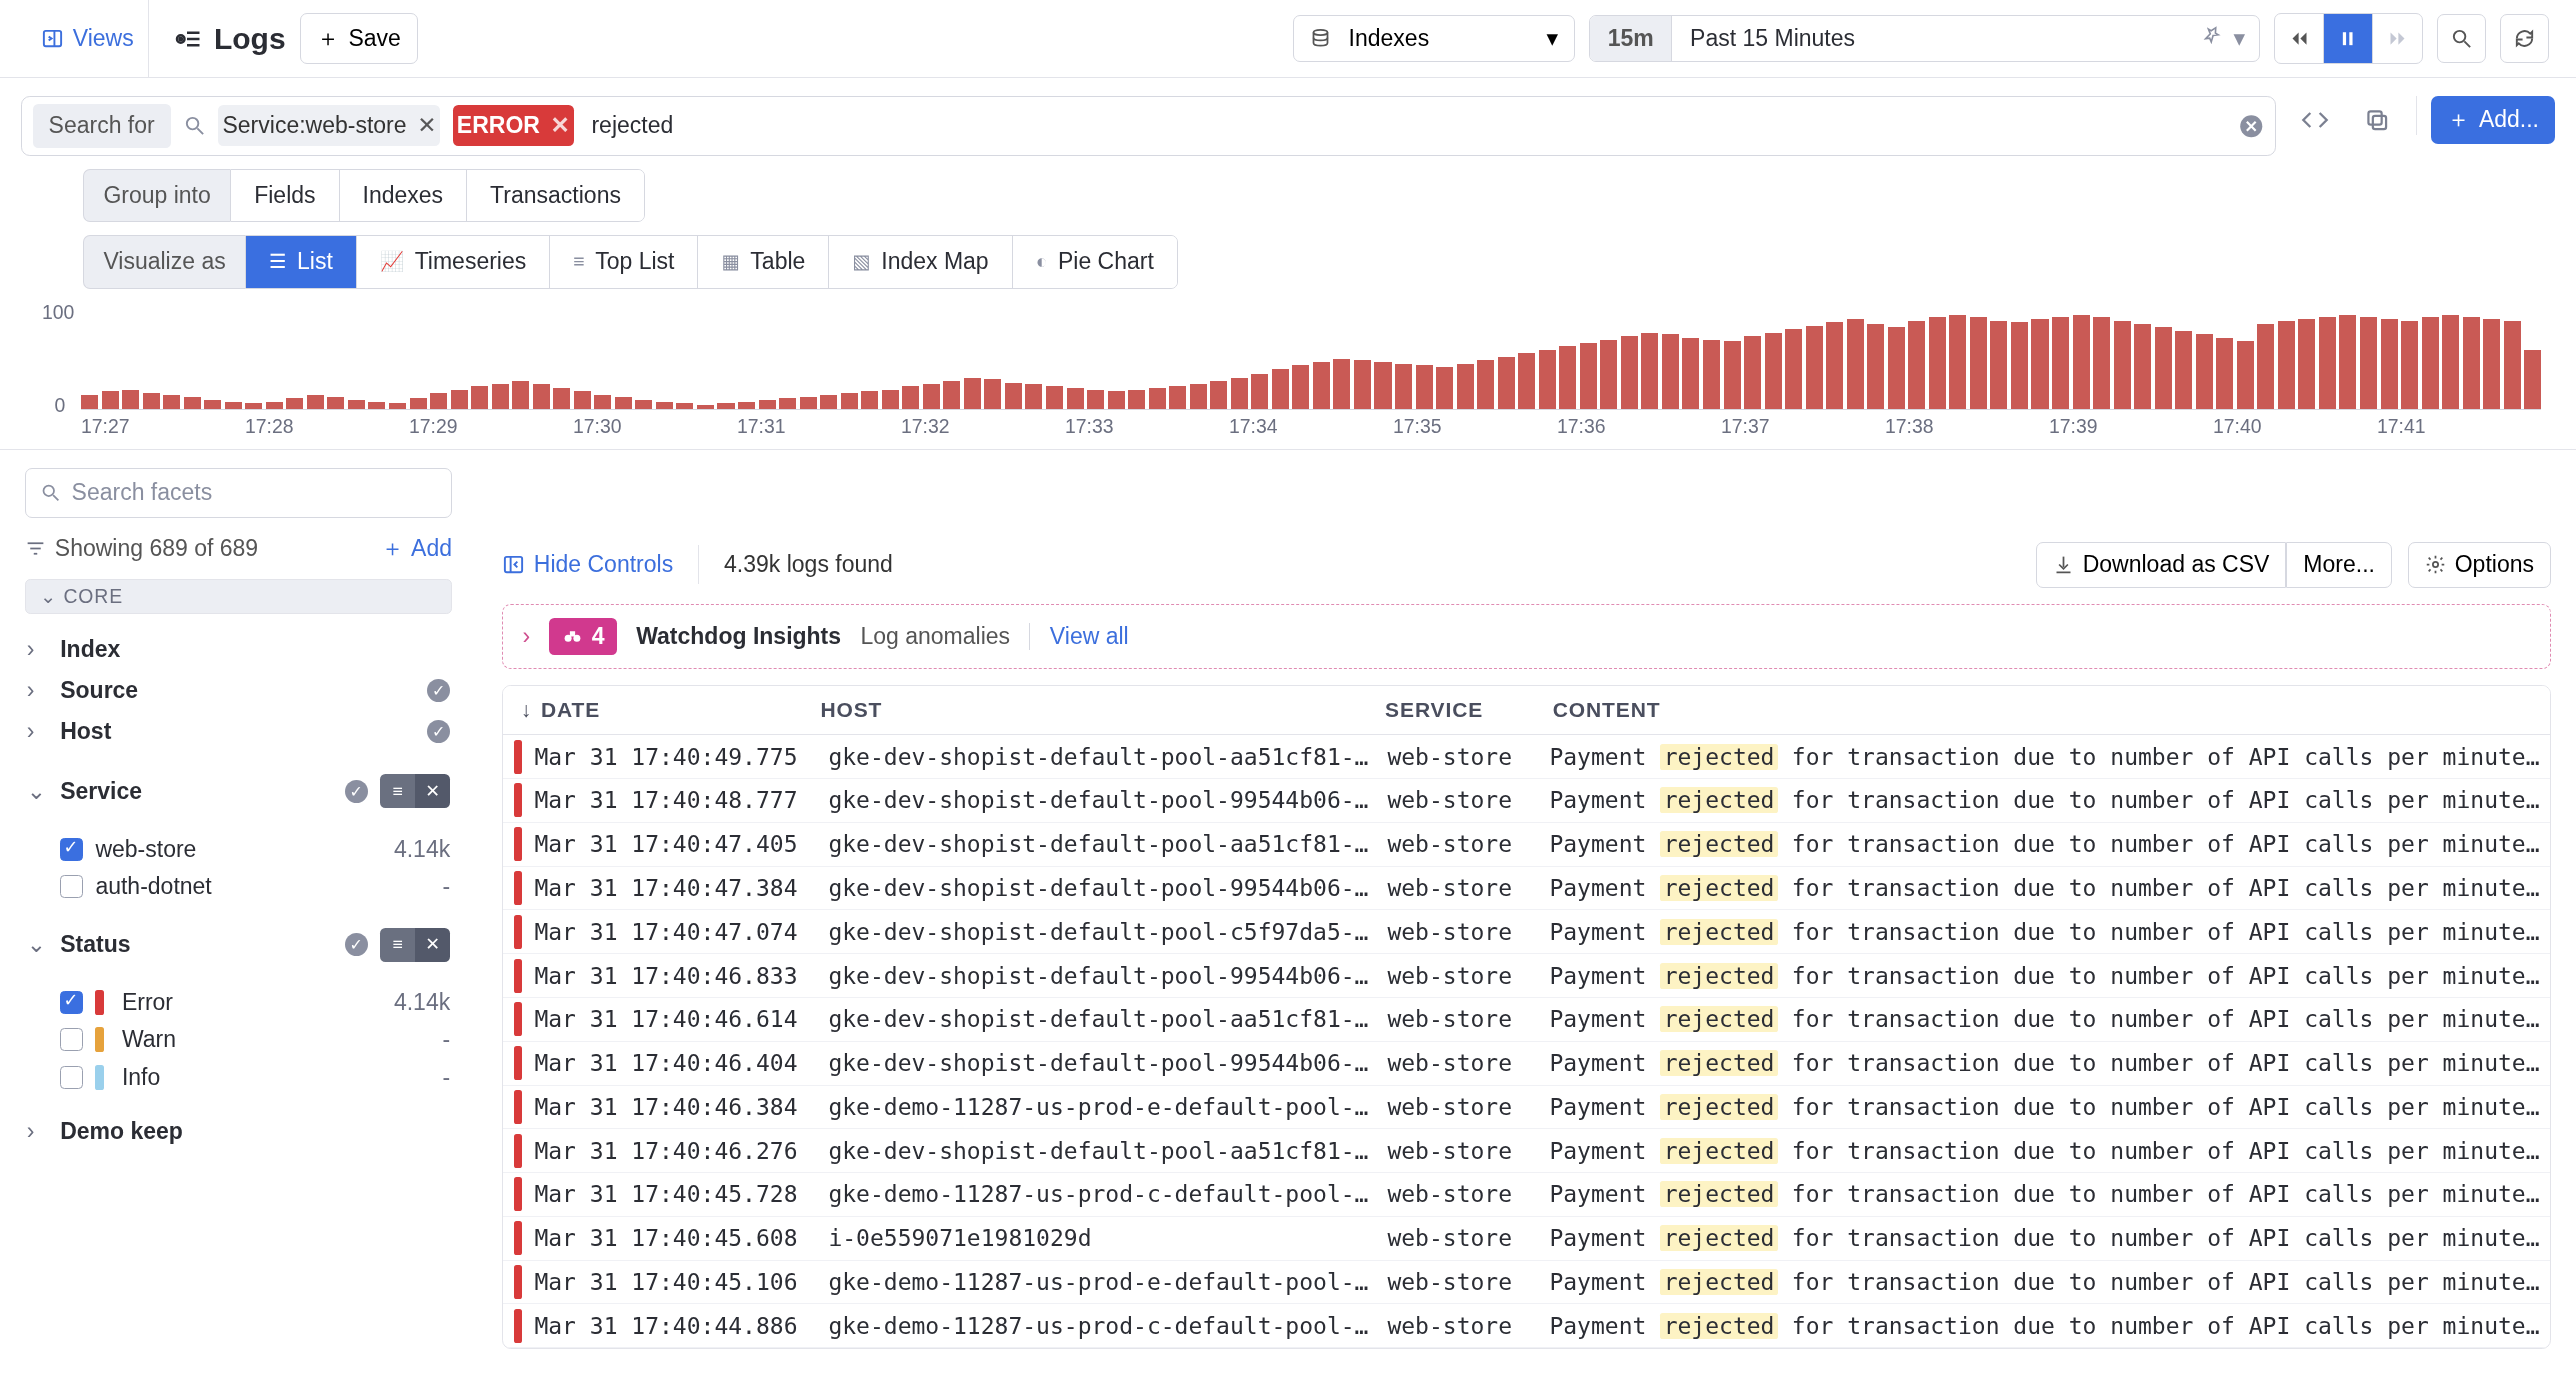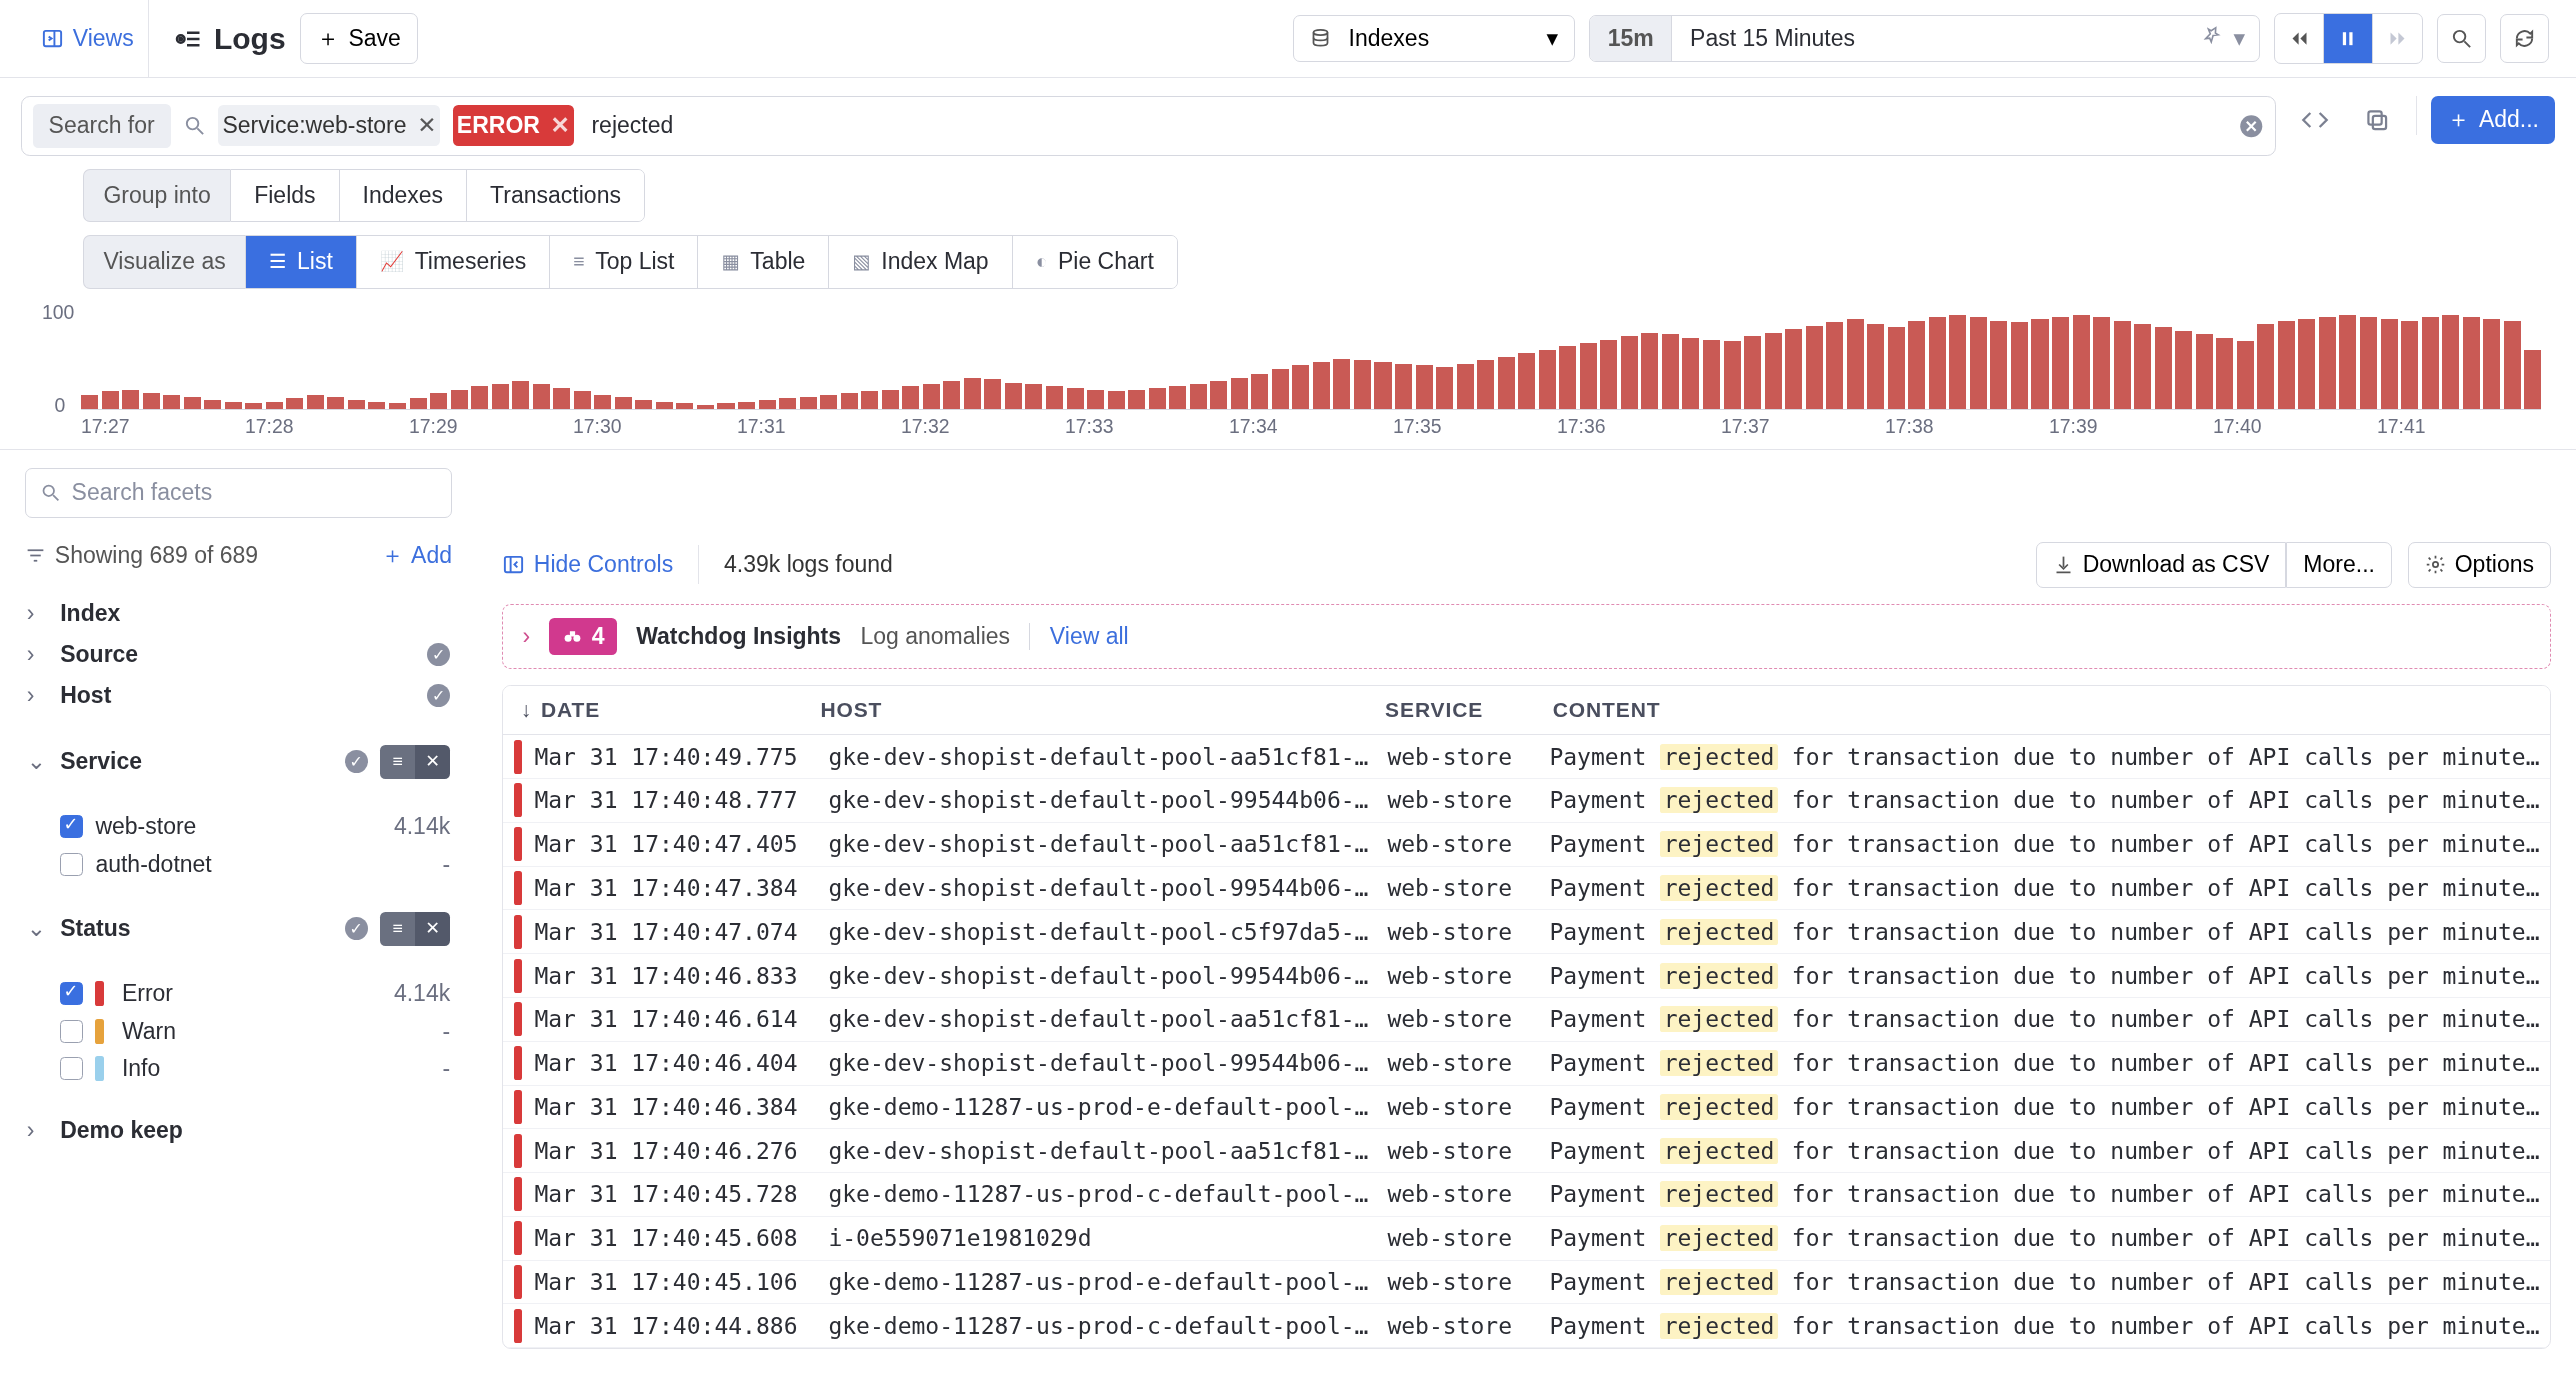--- a/index.html
+++ b/index.html
@@ -54,7 +54,7 @@
   .y100 { position:absolute; left:-39px; top:-5.3px; font-size:19.4px; color:#6b6f80;}
 
   .midrow { display:flex; height:918px; border-top:0.9px solid #e3e4ea; margin-top:10.6px;}
-  .sidebar { width:477px; padding:17.7px 25px; display:flex; flex-direction:column; gap:22px;}
+  .sidebar { width:477px; padding:17.7px 25px; display:flex; flex-direction:column; gap:15px;}
   .facet-search { border:0.9px solid #d6d8e0; border-radius:7px; padding:10.6px 14px; display:flex; align-items:center; gap:10.6px; color:#8a8fa0;}
   .showing-row { display:flex; align-items:center; justify-content:space-between; color:#555;}
   .showing-row .add { color:#3c6fdd; display:flex; align-items:center; gap:7px; cursor:pointer;}

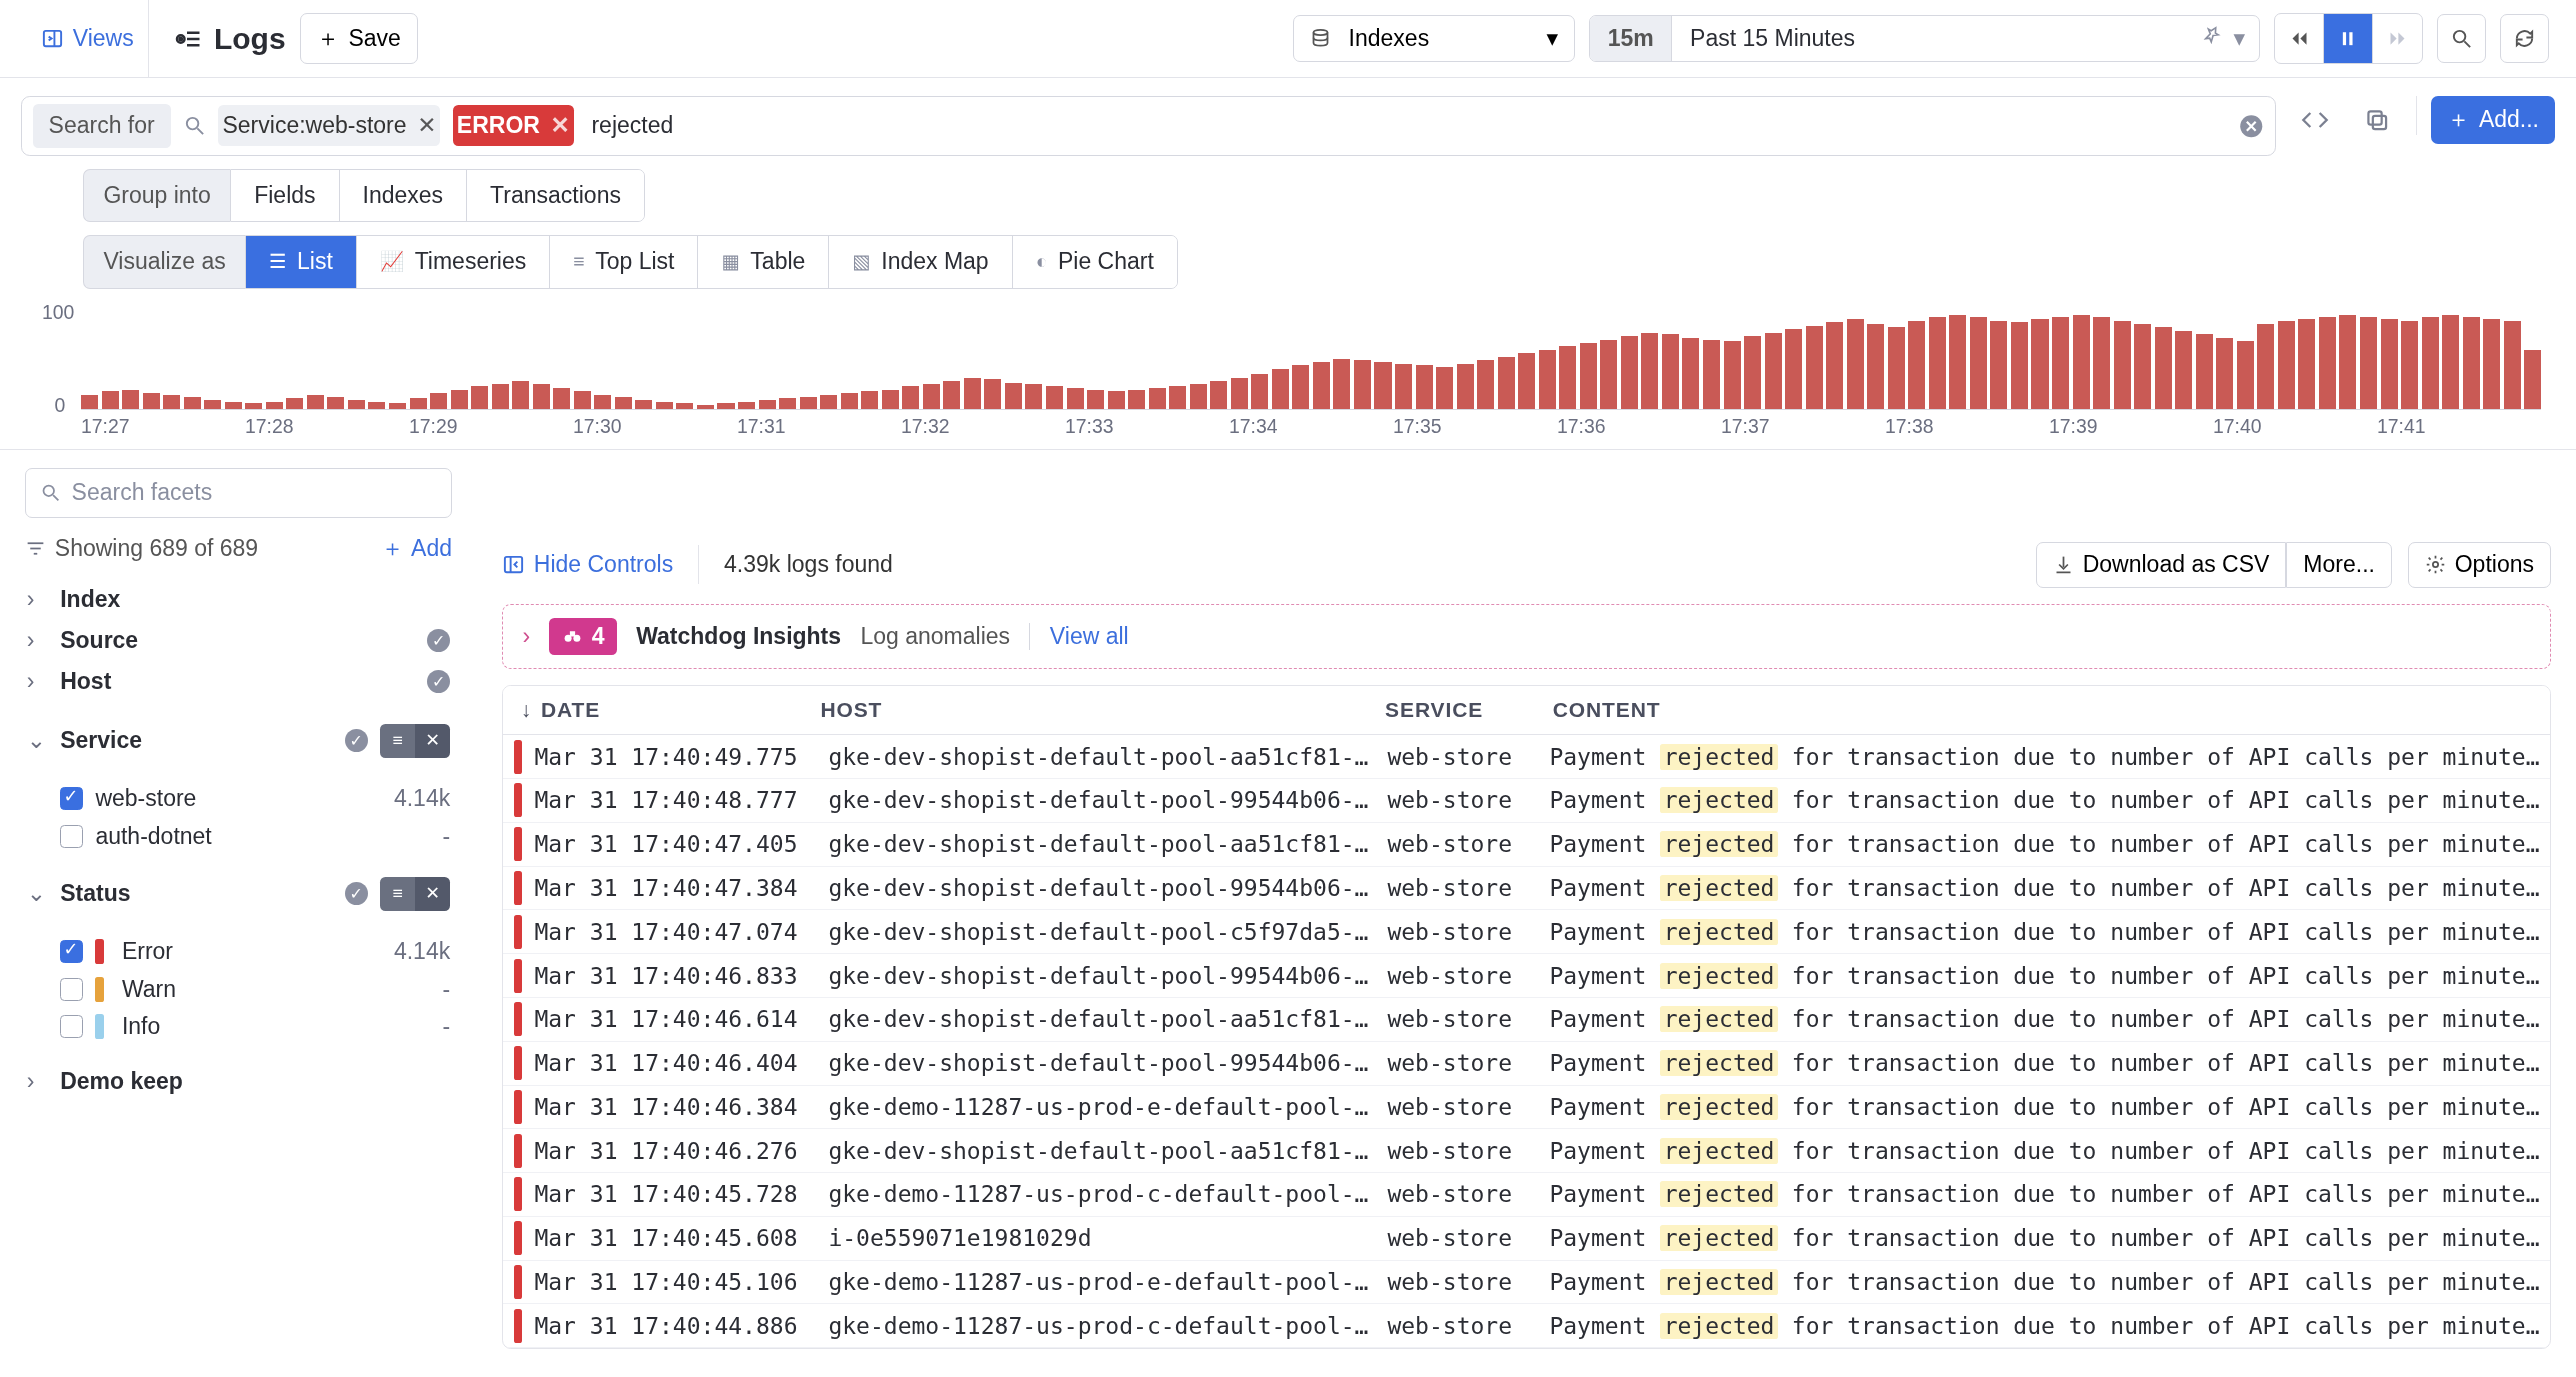--- a/index.html
+++ b/index.html
@@ -449,6 +449,10 @@
         <span>Add</span>
       </span>
     </div>
+    <div class="facet-section-hdr">
+      <span class="caret">⌄</span>
+      <span>CORE</span>
+    </div>
     <div id="simple-facets">
         <div class="facet-item">
           <span class="caret">›</span>

